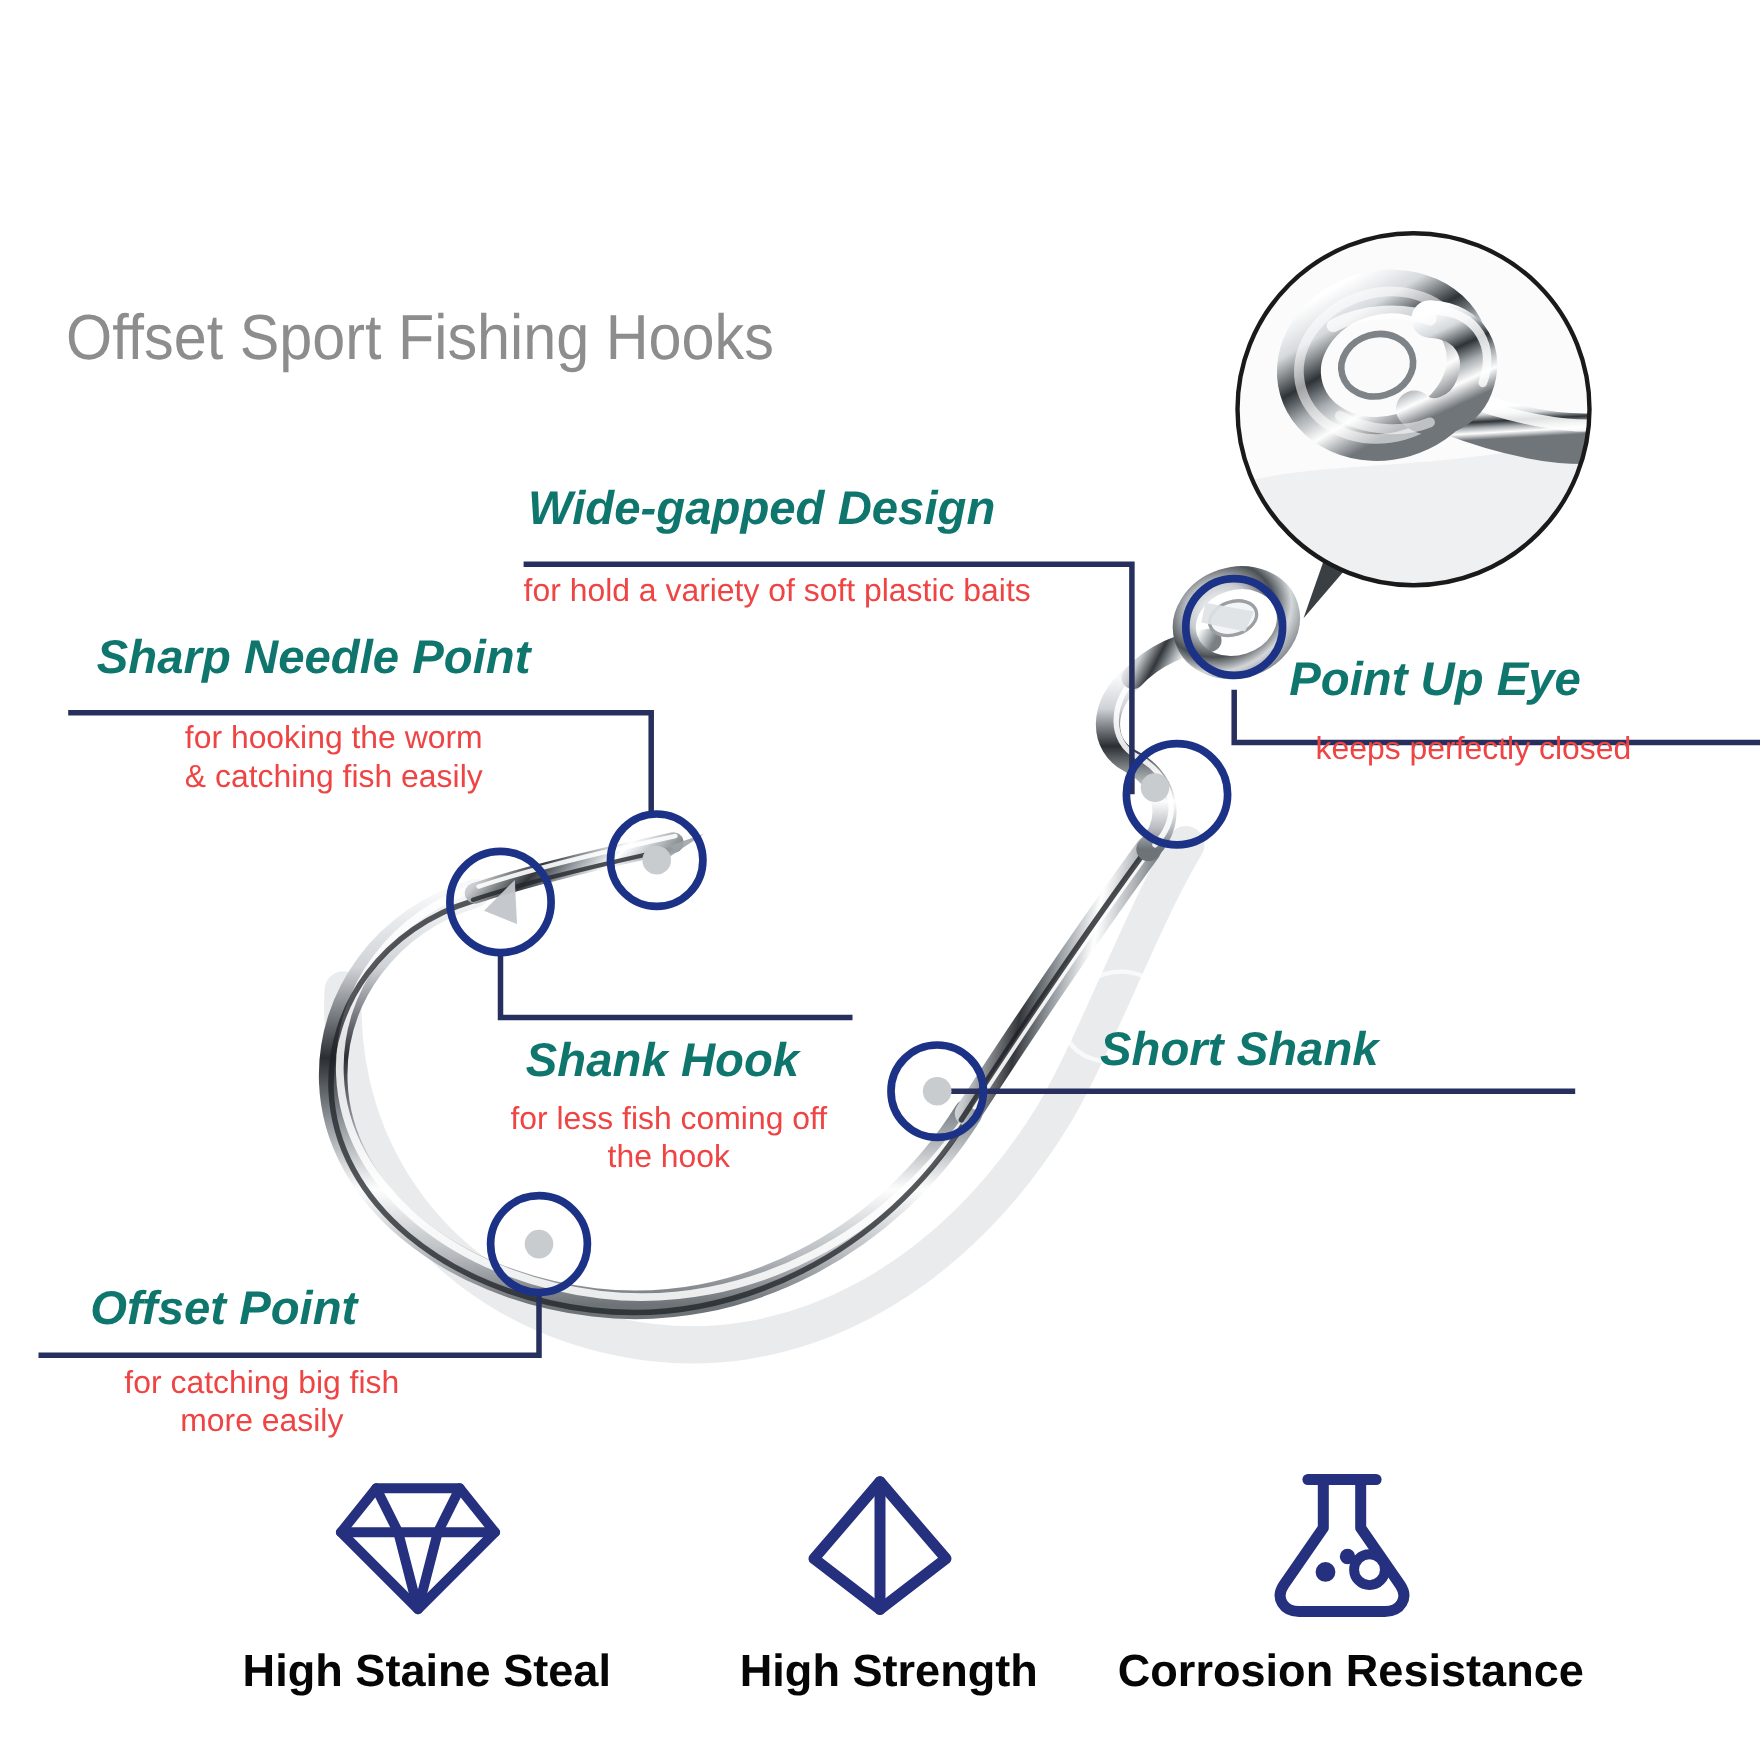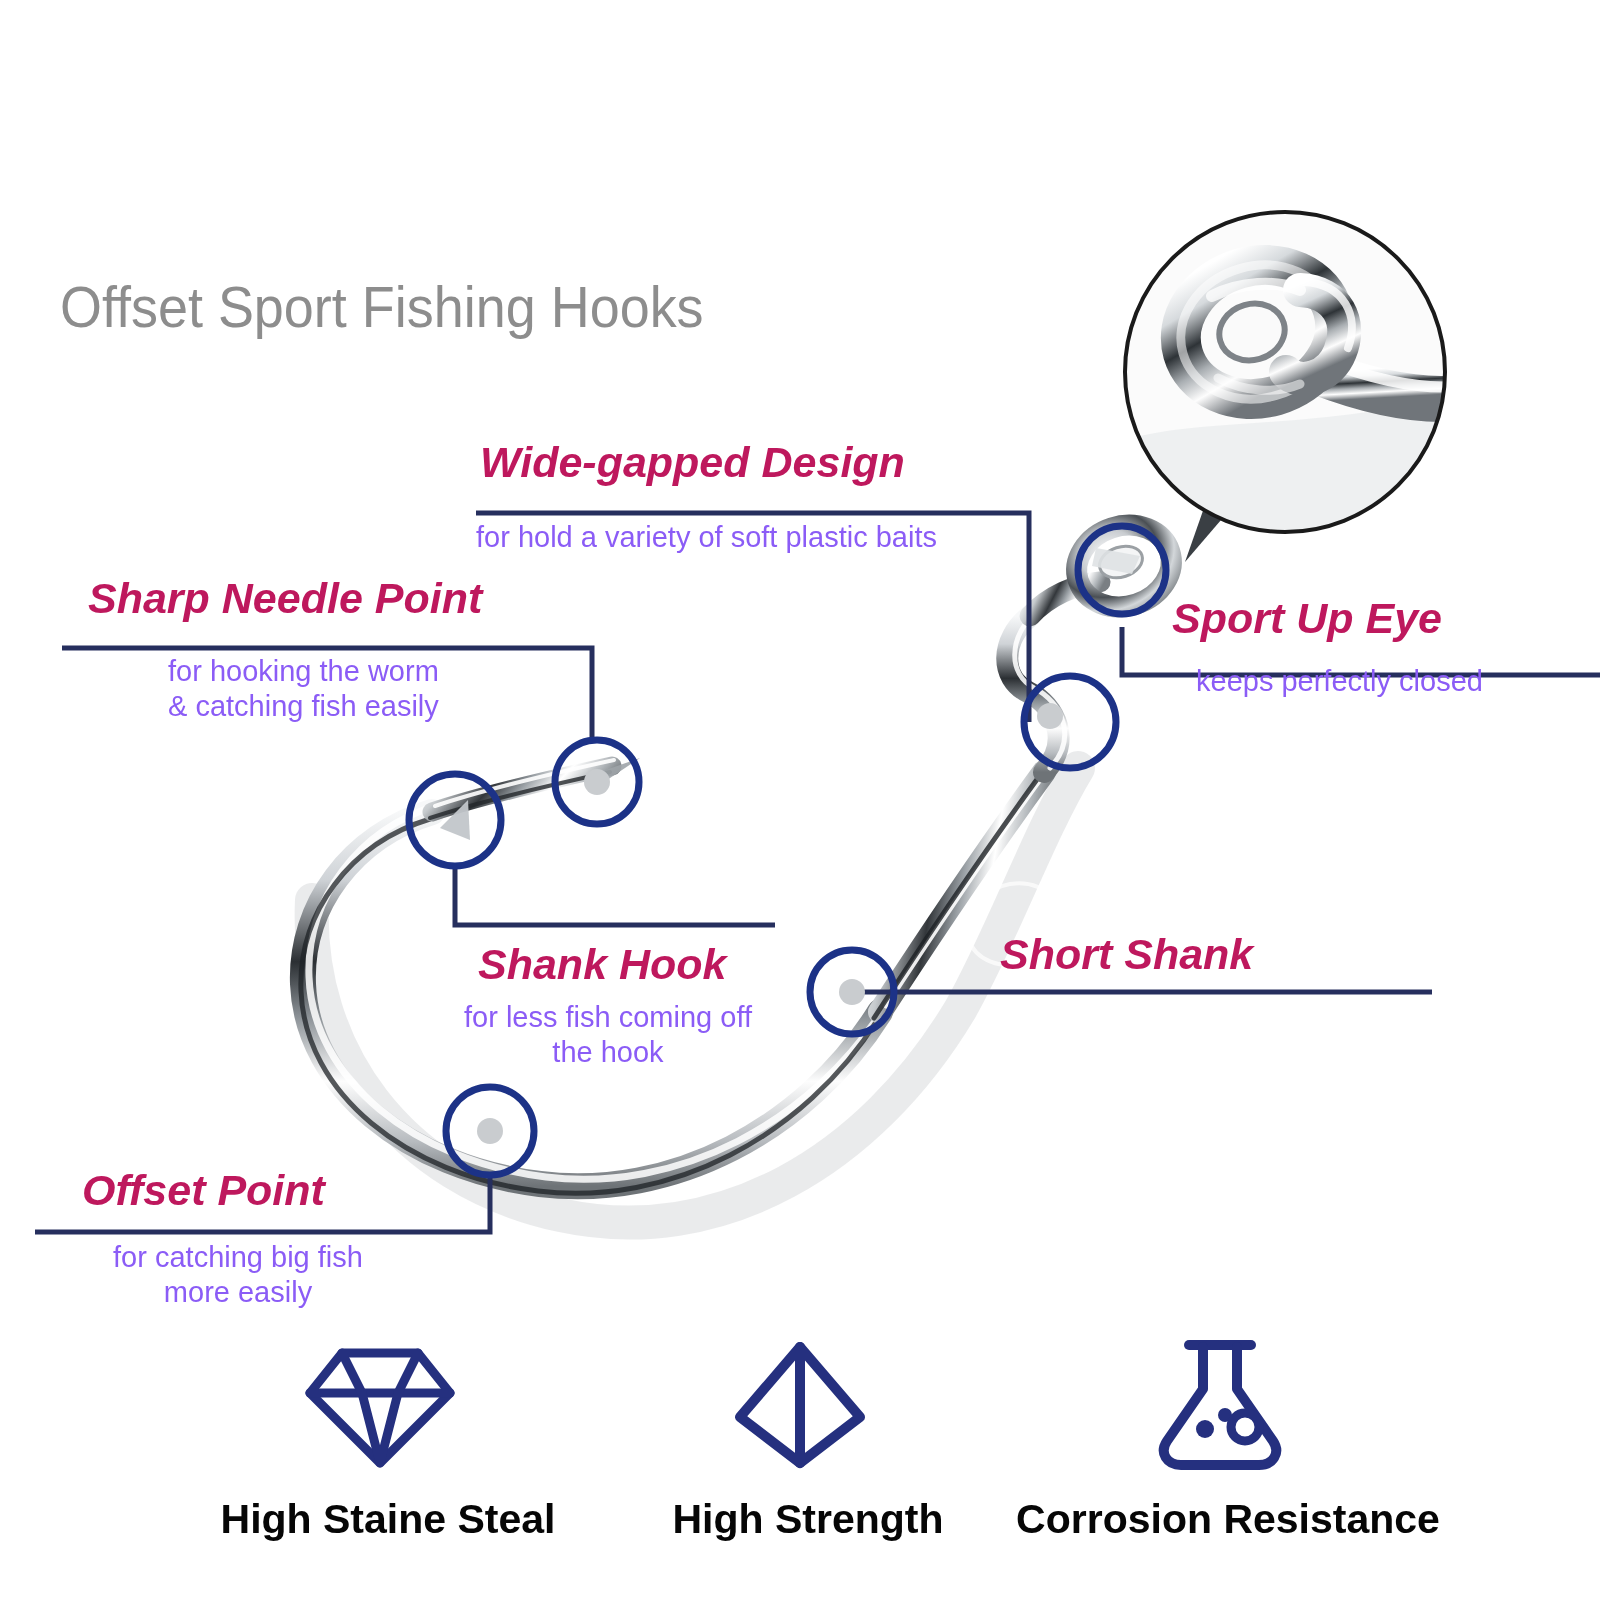--- a/index.html
+++ b/index.html
@@ -56,7 +56,7 @@
     font-style: italic;
     font-size: 43px;
     line-height: 1.05;
-    color: #be185d;
+    color: #0f766e;
     white-space: nowrap;
   }
   .callout .csub {

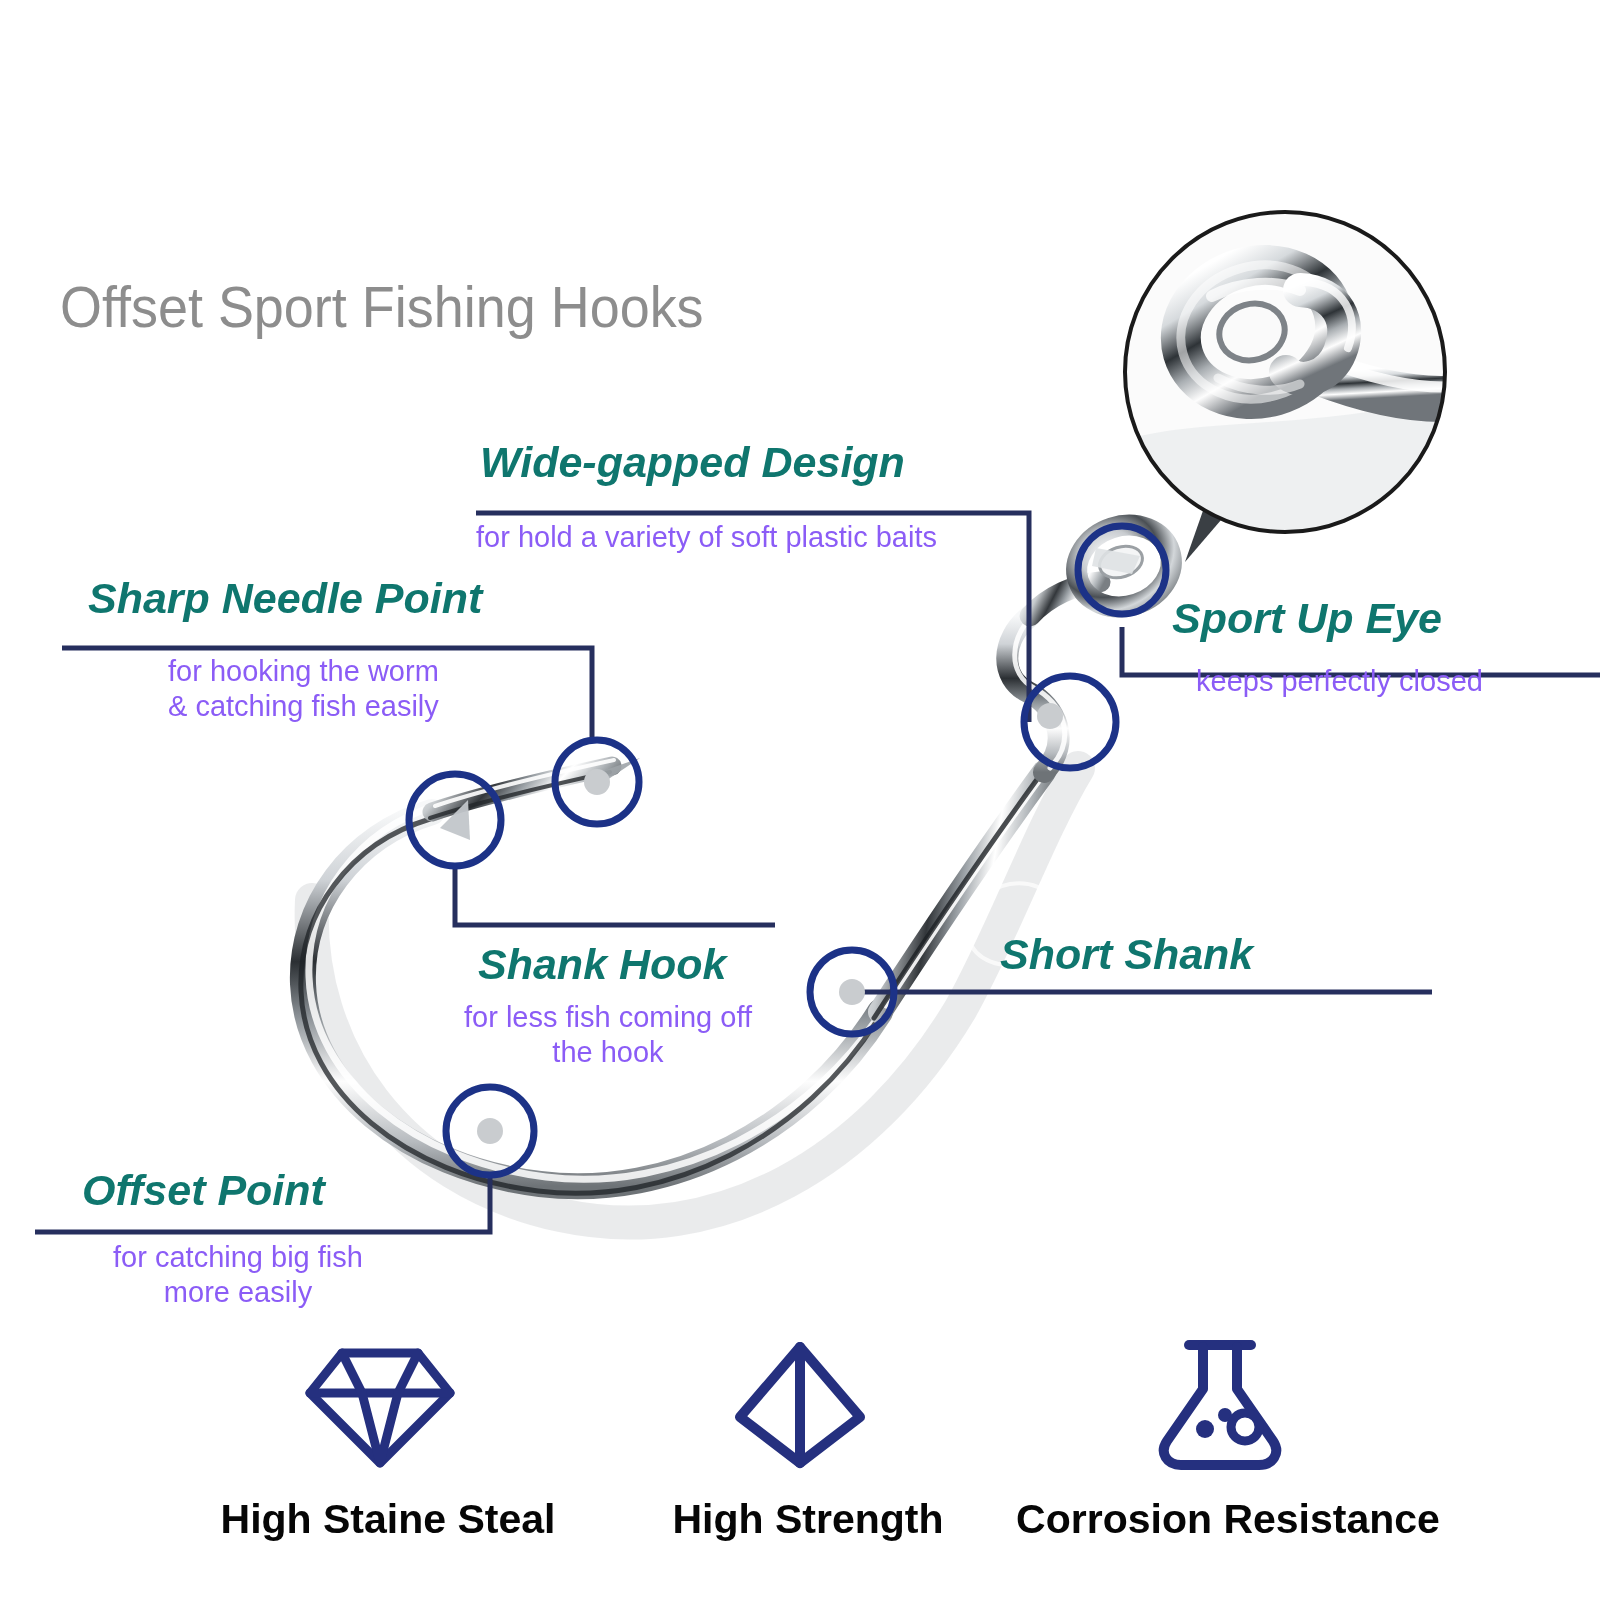--- a/index.html
+++ b/index.html
@@ -64,7 +64,7 @@
     font-weight: normal;
     font-size: 29px;
     line-height: 1.2;
-    color: #8b5cf6;
+    color: #ef4444;
     white-space: nowrap;
   }
 

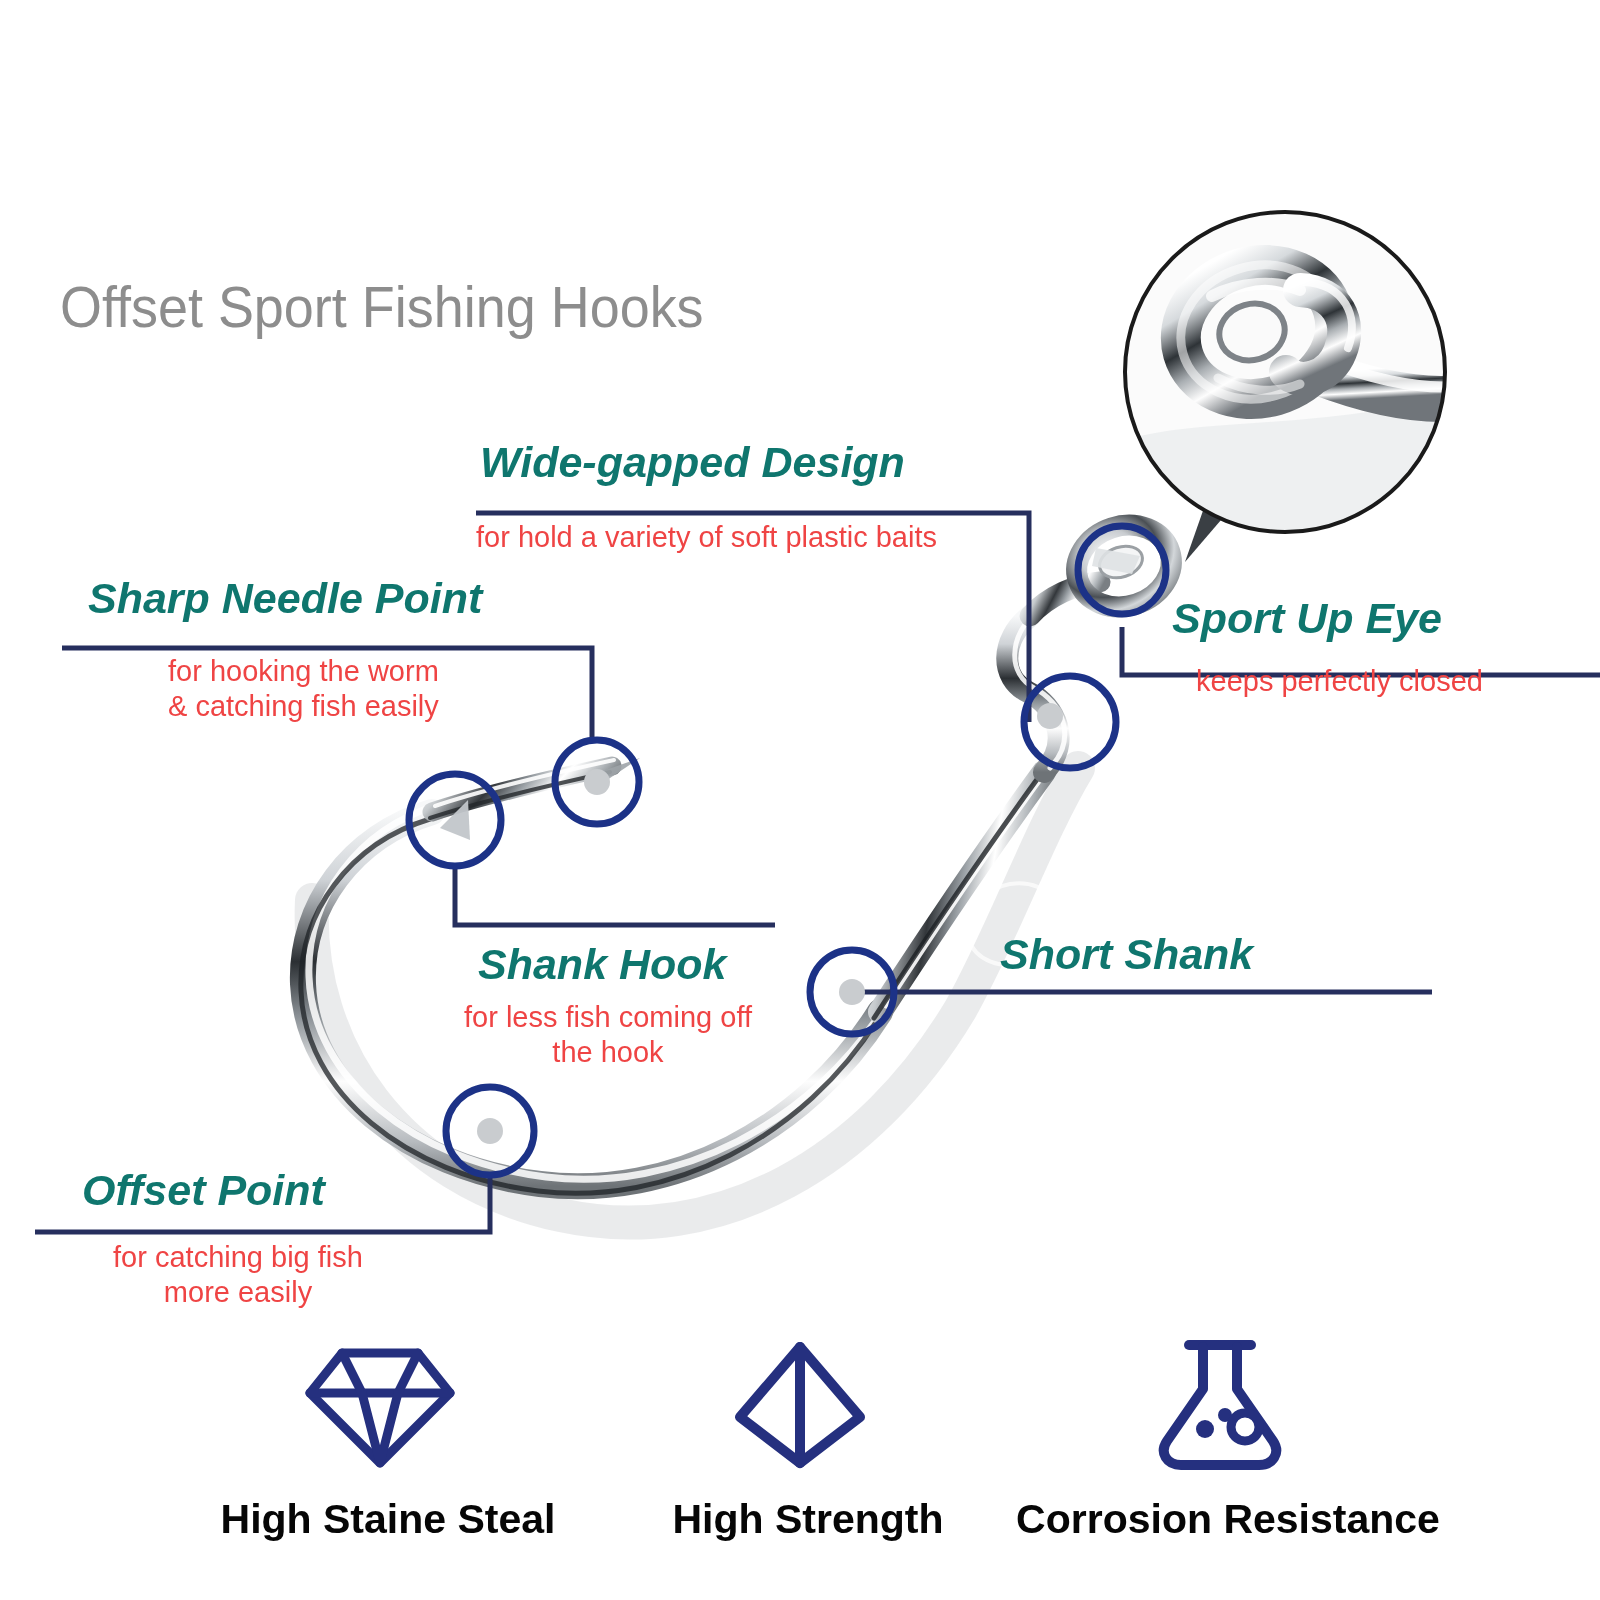--- a/index.html
+++ b/index.html
@@ -274,7 +274,7 @@
   </div>
 
   <div class="callout" style="left:1172px; top:596px;">
-    <div class="ctitle">Sport Up Eye</div>
+    <div class="ctitle">Point Up Eye</div>
   </div>
   <div class="callout" style="left:1196px; top:664px;">
     <div class="csub">keeps perfectly closed</div>

